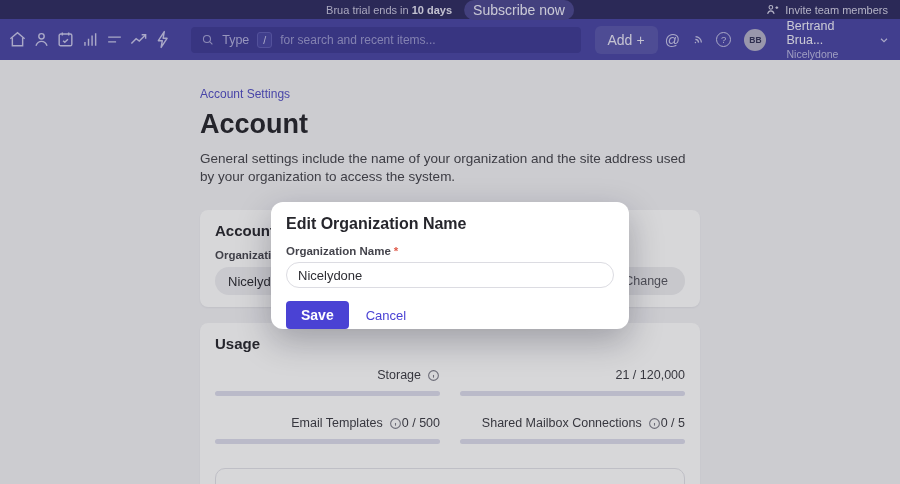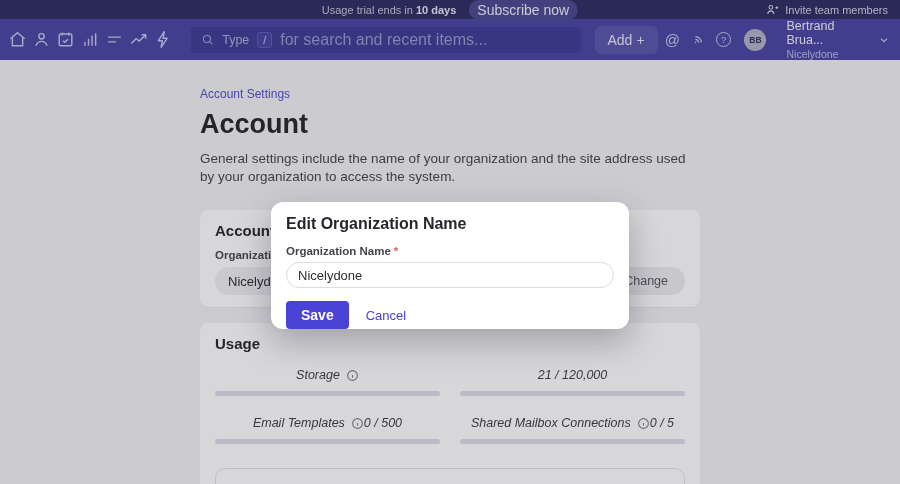--- a/index.html
+++ b/index.html
@@ -80,7 +80,7 @@
 
 <div class="topbar">
   <div class="tb-center">
-    <span><span>Usage trial ends in </span><b>10 days</b></span>
+    <span><span>Brua trial ends in </span><b>10 days</b></span>
     <button class="pill">Subscribe now</button>
   </div>
   <div class="tb-right">

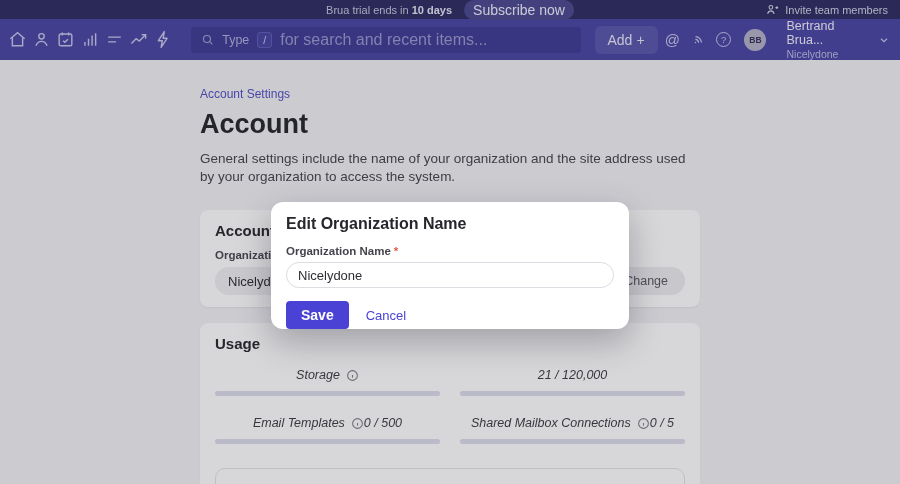--- a/index.html
+++ b/index.html
@@ -28,7 +28,7 @@
   .search svg{width:13px; height:13px; color:#a5a3d6; flex:none;}
   .search .sp{color:#b3b1de; font-size:12.5px;}
   .search .key{background:#4a47a3; border:1px solid #615eb5; border-radius:3px; color:#cdccec; font-size:10.5px; padding:0 5px; line-height:14px;}
-  .search .sfx{color:#9b99cf; font-size:16px;}
+  .search .sfx{color:#9b99cf; font-size:12px;}
   .add-btn{margin-left:14px; background:rgba(255,255,255,0.09); border:none; border-radius:6px; color:#e8e7f6; font-size:14px; font-family:inherit; padding:6px 13px; display:flex; gap:4px; cursor:pointer;}
   .iconbtn{width:24px; height:24px; margin-left:4px; display:flex; align-items:center; justify-content:center; background:none; border:none; color:#c9c7ea; cursor:pointer;}
   .glyph-circle{width:15px; height:15px; border:1.4px solid currentColor; border-radius:50%; font-size:9.5px; line-height:12px; display:flex; align-items:center; justify-content:center;}

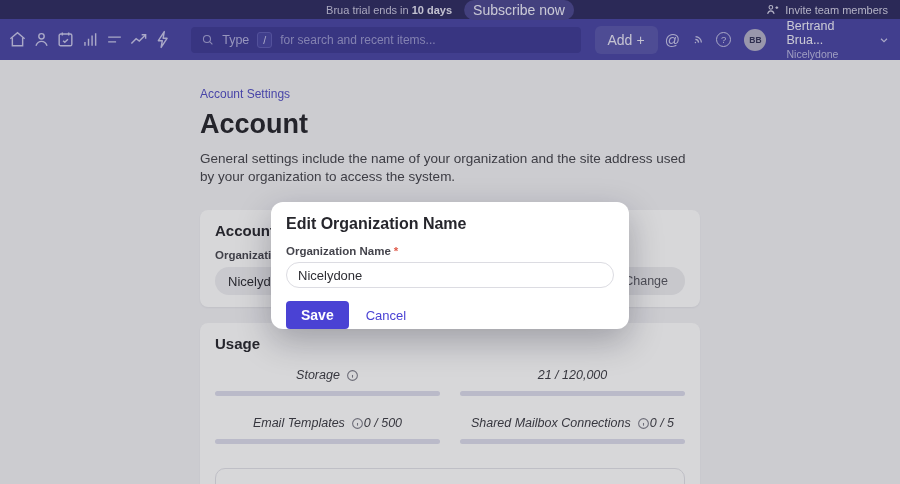--- a/index.html
+++ b/index.html
@@ -56,7 +56,7 @@
   .change-btn{height:28px; background:#ededf0; border:none; border-radius:15px; padding:0 17px; font-size:12.5px; color:#5a5a62; font-family:inherit; cursor:pointer;}
 
   .usage-grid{display:grid; grid-template-columns:1fr 1fr; column-gap:20px; row-gap:20px; margin-top:16px;}
-  .u-head{display:flex; justify-content:center; align-items:center;font-style:italic;}
+  .u-head{display:flex; justify-content:flex-end; align-items:center;}
   .u-label{display:flex; align-items:center; gap:6px; font-size:12.5px; color:#3f3f46;}
   .u-label svg{width:13px; height:13px; color:#80808c;}
   .u-value{font-size:12.5px; color:#3f3f46;}

